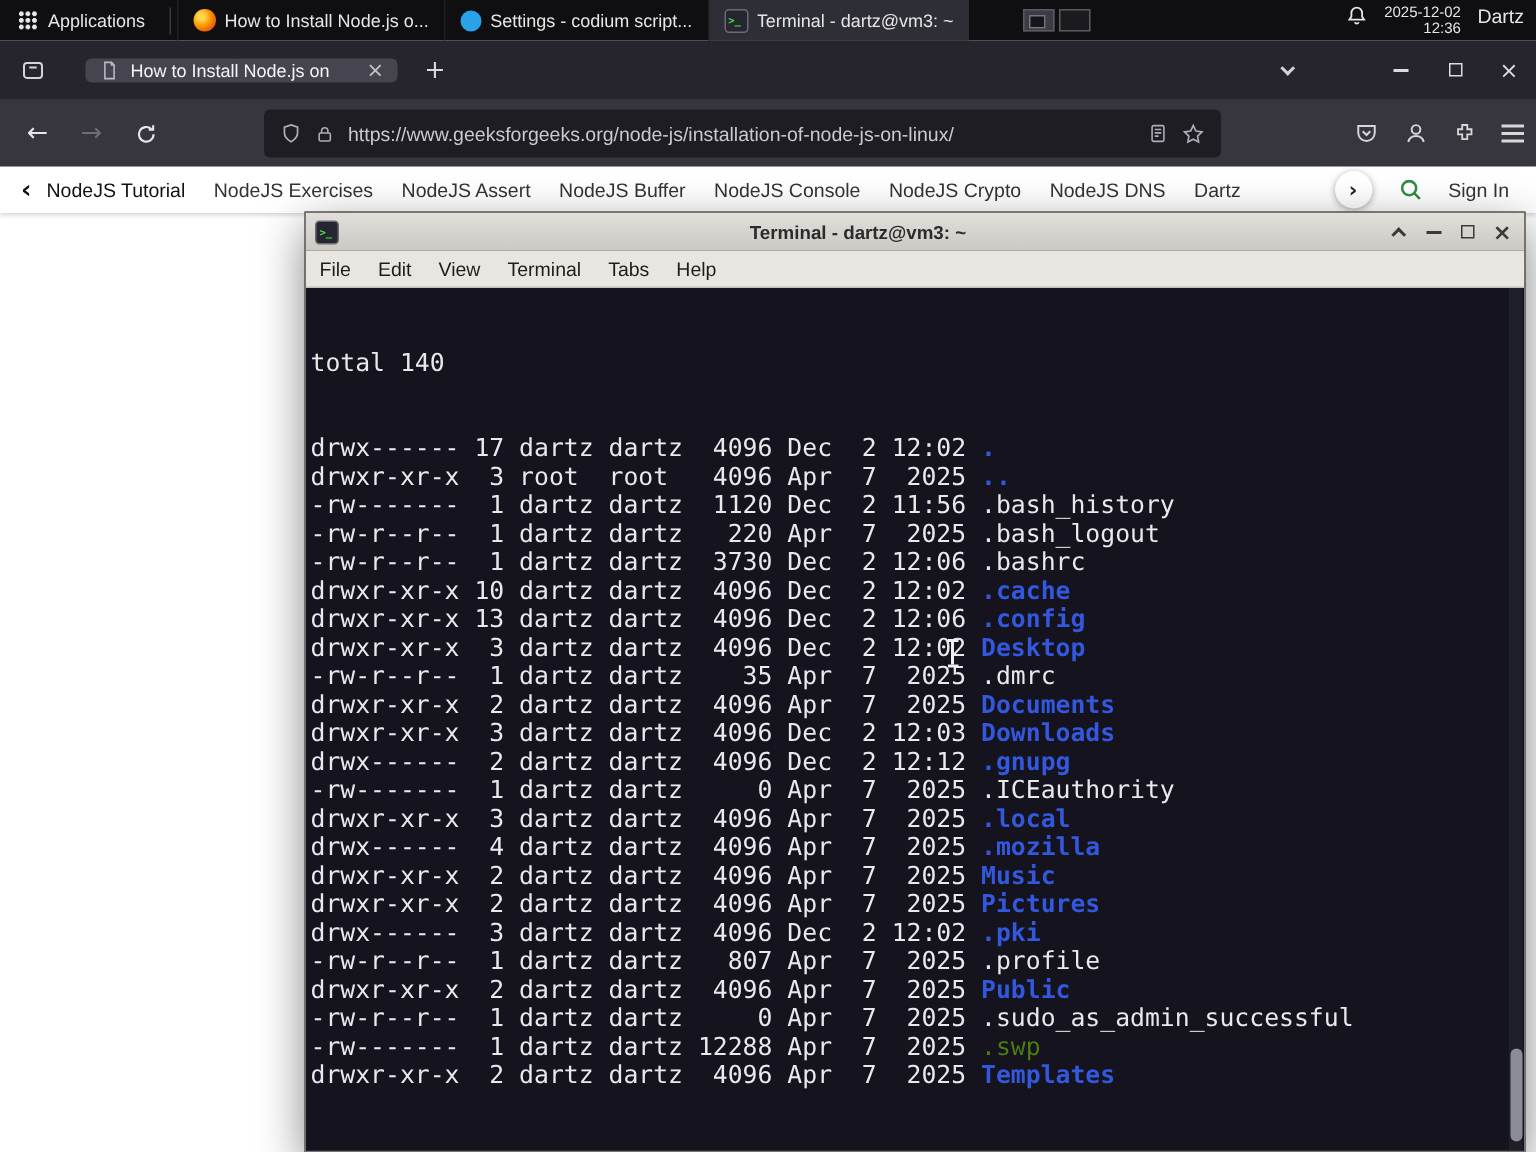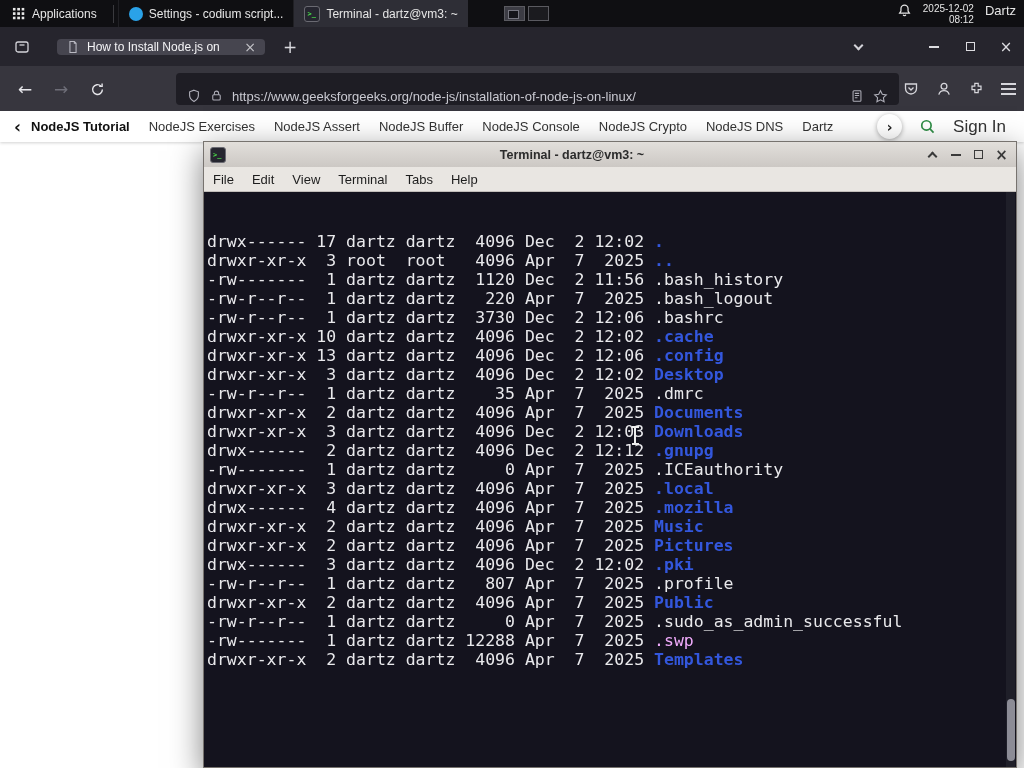--- a/index.html
+++ b/index.html
@@ -120,6 +120,10 @@
     </div>
     <span class="panel-sep"></span>
     <div class="task">
+      <span class="ff-icon"></span>
+      <span class="tlabel">How to Install Node.js o...</span>
+    </div>
+    <div class="task">
       <span class="set-icon"></span>
       <span class="tlabel">Settings - codium script...</span>
     </div>

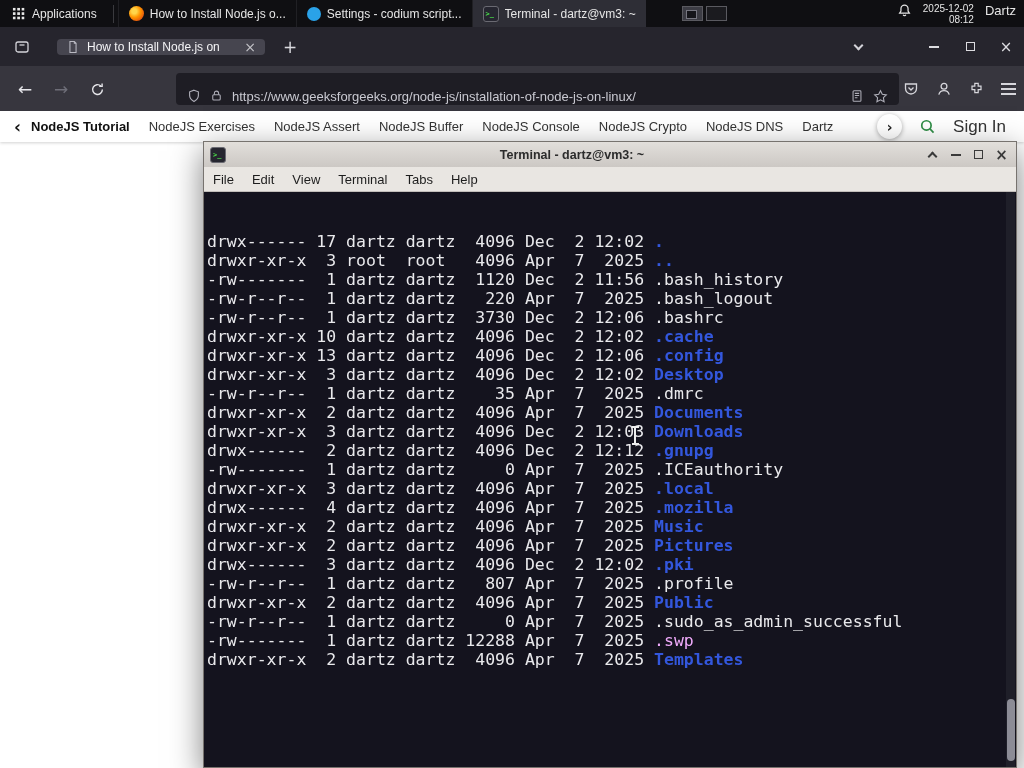--- a/index.html
+++ b/index.html
@@ -144,7 +144,7 @@
       </span>
       <div class="clock">
         <div>2025-12-02</div>
-        <div>08:12</div>
+        <div>12:36</div>
       </div>
       <span class="user">Dartz</span>
     </div>

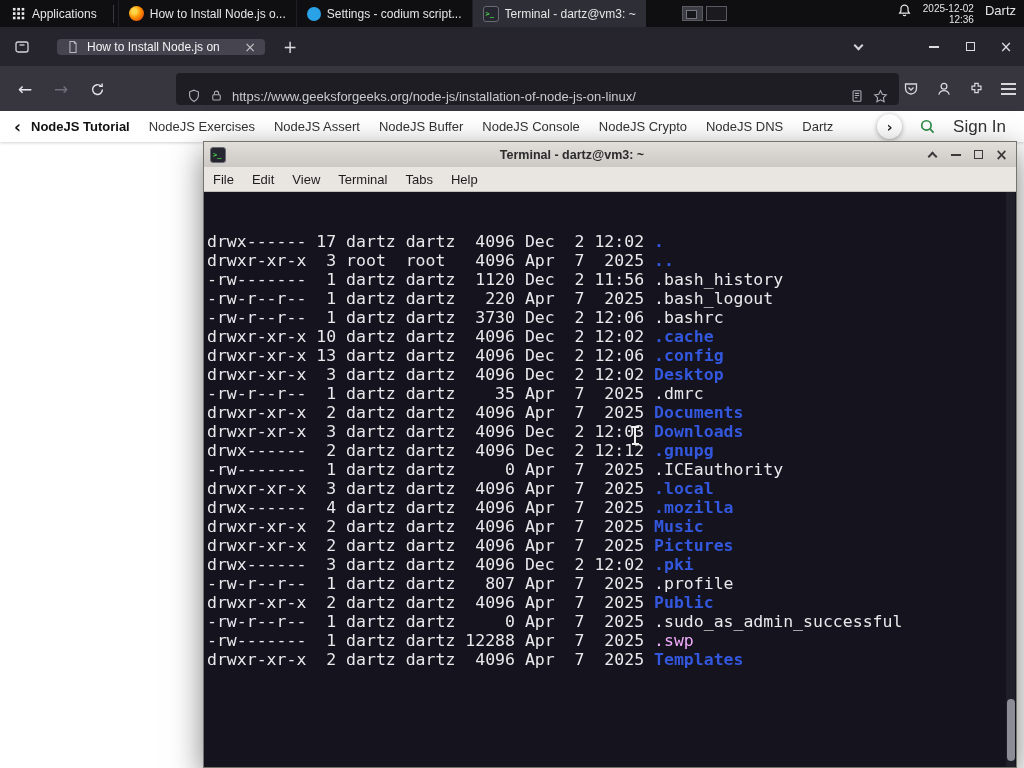--- a/index.html
+++ b/index.html
@@ -62,8 +62,8 @@
           font-size:17px;font-family:"DejaVu Sans",sans-serif;color:#e6e6ea;border-radius:4px}
   .navbtn.b1{left:10px}.navbtn.b2{left:46px}.navbtn.b3{left:82px}
   .navbtn.disabled{color:#6e6e78}
-  .urlbar{position:absolute;left:176px;top:7px;width:723px;height:31px;background:#1e1d24;border-radius:4px;
-          display:flex;align-items:flex-start;color:#aeaeb8;padding:16px 11px;gap:9px}
+  .urlbar{position:absolute;left:176px;top:7px;width:638px;height:31px;background:#1e1d24;border-radius:4px;
+          display:flex;align-items:center;color:#aeaeb8;padding:16px 11px;gap:9px}
   .url-text{flex:1;font-size:13px;color:#c9c9d1;white-space:nowrap;overflow:hidden}
   .nav-right{position:absolute;right:8px;top:7px;height:31px;display:flex;gap:17px;align-items:center;color:#d6d6db}
   .burger{width:15px;height:2px;background:currentColor;box-shadow:0 5px 0 currentColor,0 -5px 0 currentColor;display:inline-block}

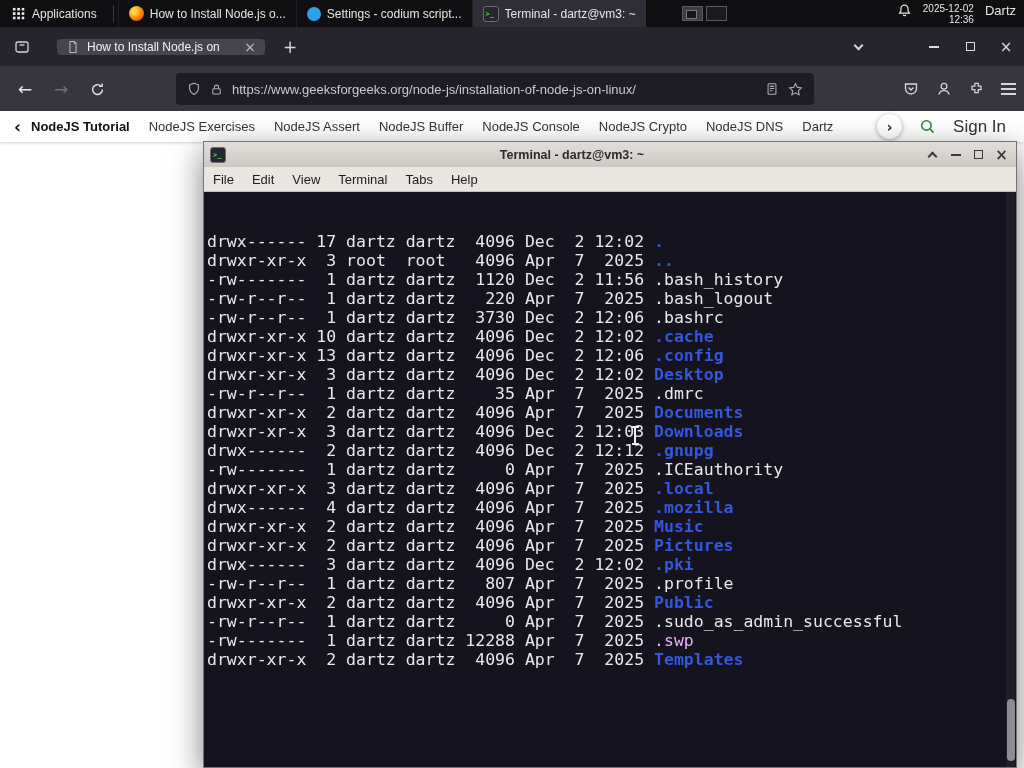--- a/index.html
+++ b/index.html
@@ -73,7 +73,7 @@
        z-index:9;box-shadow:0 1px 3px rgba(0,0,0,.18)}
   .gfg-back{font-size:17px;font-weight:bold;color:#111;margin:0 10px 0 14px;font-family:"DejaVu Sans",sans-serif}
   .gfg-items{display:flex;gap:19px;overflow:hidden;white-space:nowrap;flex:1;font-size:13px;color:#333;margin-right:168px}
-  .gfg-item.first{font-weight:bold;color:#111}
+  .gfg-item.first{font-weight:normal;color:#111}
   .gfg-right{position:absolute;right:0;top:0;height:100%;display:flex;align-items:center;gap:17px;background:#fff;padding:0 18px 0 8px}
   .circle-btn{width:25px;height:25px;border-radius:50%;background:#fff;box-shadow:0 1px 5px rgba(0,0,0,.35);
               display:flex;align-items:center;justify-content:center;font-weight:bold;color:#222;

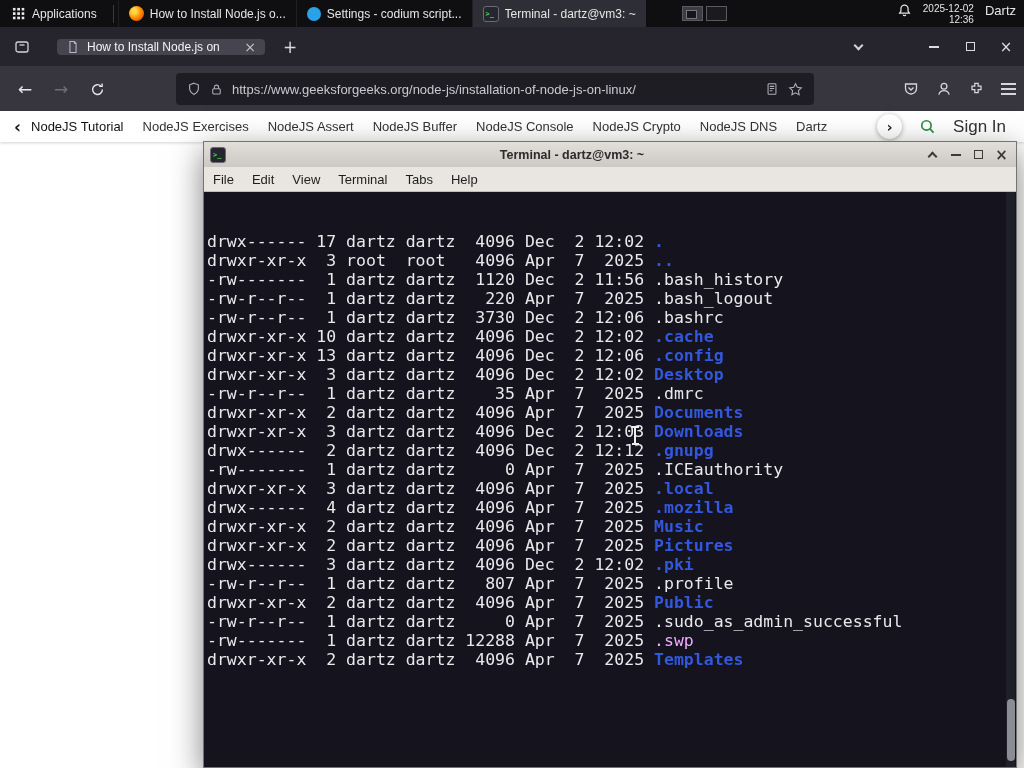--- a/index.html
+++ b/index.html
@@ -79,7 +79,7 @@
               display:flex;align-items:center;justify-content:center;font-weight:bold;color:#222;
               font-family:"DejaVu Sans",sans-serif;font-size:14px}
   .gsearch{color:var(--gfg_green)}
-  .signin{font-size:17px;color:#333}
+  .signin{font-size:13px;color:#333}
 
   
   .twin{position:absolute;left:203px;top:141px;width:814px;height:627px;background:var(--terminal_bg);

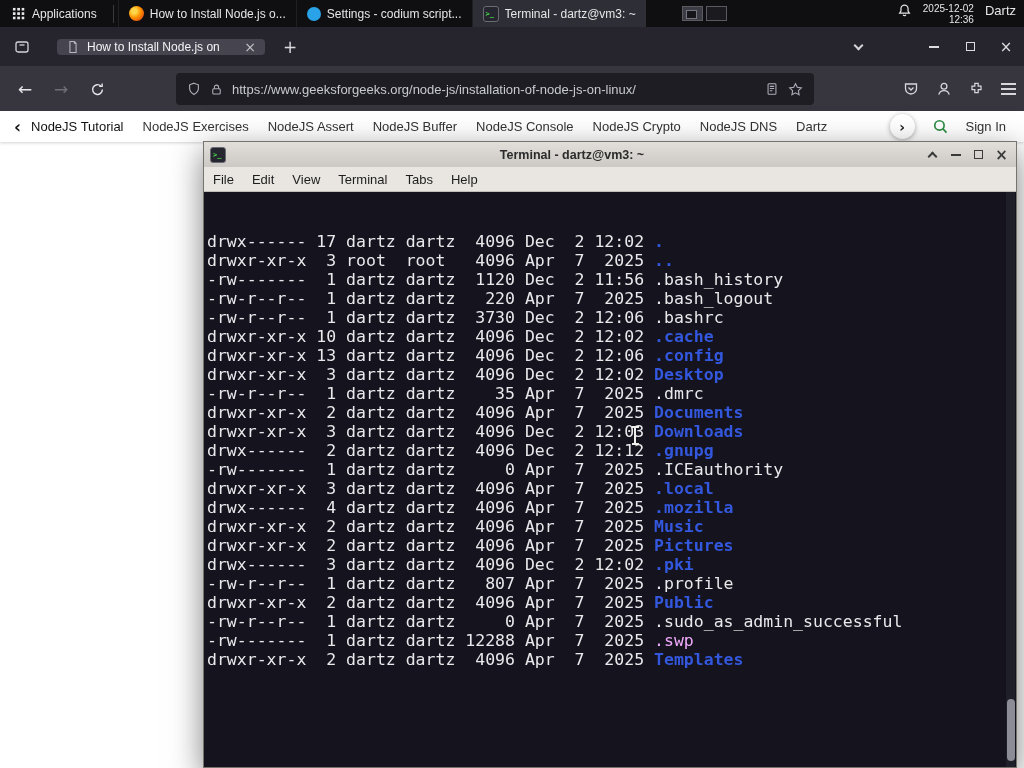--- a/index.html
+++ b/index.html
@@ -288,6 +288,7 @@
       <span>Help</span>
     </div>
     <div class="tbody">
+      <div class="tline">total 140</div>
       <div><div class="tline"><span>drwx------ 17 dartz dartz  4096 Dec  2 12:02 </span><span class="dir">.</span></div><div class="tline"><span>drwxr-xr-x  3 root  root   4096 Apr  7  2025 </span><span class="dir">..</span></div><div class="tline"><span>-rw-------  1 dartz dartz  1120 Dec  2 11:56 </span><span class="file">.bash_history</span></div><div class="tline"><span>-rw-r--r--  1 dartz dartz   220 Apr  7  2025 </span><span class="file">.bash_logout</span></div><div class="tline"><span>-rw-r--r--  1 dartz dartz  3730 Dec  2 12:06 </span><span class="file">.bashrc</span></div><div class="tline"><span>drwxr-xr-x 10 dartz dartz  4096 Dec  2 12:02 </span><span class="dir">.cache</span></div><div class="tline"><span>drwxr-xr-x 13 dartz dartz  4096 Dec  2 12:06 </span><span class="dir">.config</span></div><div class="tline"><span>drwxr-xr-x  3 dartz dartz  4096 Dec  2 12:02 </span><span class="dir">Desktop</span></div><div class="tline"><span>-rw-r--r--  1 dartz dartz    35 Apr  7  2025 </span><span class="file">.dmrc</span></div><div class="tline"><span>drwxr-xr-x  2 dartz dartz  4096 Apr  7  2025 </span><span class="dir">Documents</span></div><div class="tline"><span>drwxr-xr-x  3 dartz dartz  4096 Dec  2 12:03 </span><span class="dir">Downloads</span></div><div class="tline"><span>drwx------  2 dartz dartz  4096 Dec  2 12:12 </span><span class="dir">.gnupg</span></div><div class="tline"><span>-rw-------  1 dartz dartz     0 Apr  7  2025 </span><span class="file">.ICEauthority</span></div><div class="tline"><span>drwxr-xr-x  3 dartz dartz  4096 Apr  7  2025 </span><span class="dir">.local</span></div><div class="tline"><span>drwx------  4 dartz dartz  4096 Apr  7  2025 </span><span class="dir">.mozilla</span></div><div class="tline"><span>drwxr-xr-x  2 dartz dartz  4096 Apr  7  2025 </span><span class="dir">Music</span></div><div class="tline"><span>drwxr-xr-x  2 dartz dartz  4096 Apr  7  2025 </span><span class="dir">Pictures</span></div><div class="tline"><span>drwx------  3 dartz dartz  4096 Dec  2 12:02 </span><span class="dir">.pki</span></div><div class="tline"><span>-rw-r--r--  1 dartz dartz   807 Apr  7  2025 </span><span class="file">.profile</span></div><div class="tline"><span>drwxr-xr-x  2 dartz dartz  4096 Apr  7  2025 </span><span class="dir">Public</span></div><div class="tline"><span>-rw-r--r--  1 dartz dartz     0 Apr  7  2025 </span><span class="file">.sudo_as_admin_successful</span></div><div class="tline"><span>-rw-------  1 dartz dartz 12288 Apr  7  2025 </span><span class="dim">.swp</span></div><div class="tline"><span>drwxr-xr-x  2 dartz dartz  4096 Apr  7  2025 </span><span class="dir">Templates</span></div></div>
       <div class="tscroll"><span class="thumb"></span></div>
     </div>

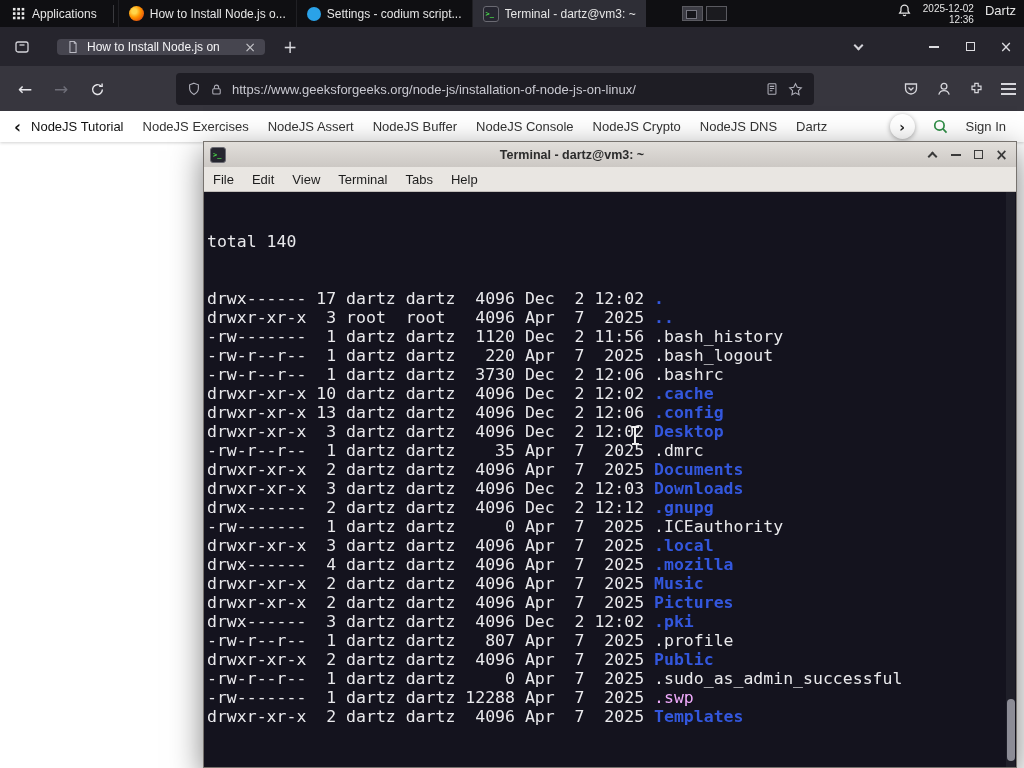--- a/index.html
+++ b/index.html
@@ -98,7 +98,7 @@
   .tline{height:19px}
   .green{color:var(--prompt_green);font-weight:bold}
   .blue,.dir{color:var(--accent_blue);font-weight:bold}
-  .dim{color:#f0abfc}
+  .dim{color:#4d7c0f}
   .file{color:#e9e9ec}
   .tscroll{position:absolute;right:1px;top:0;bottom:0;width:9px;background:rgba(255,255,255,.05)}
   .thumb{position:absolute;right:0;bottom:6px;height:62px;width:8px;background:#8c8c96;border-radius:4px;display:block}

